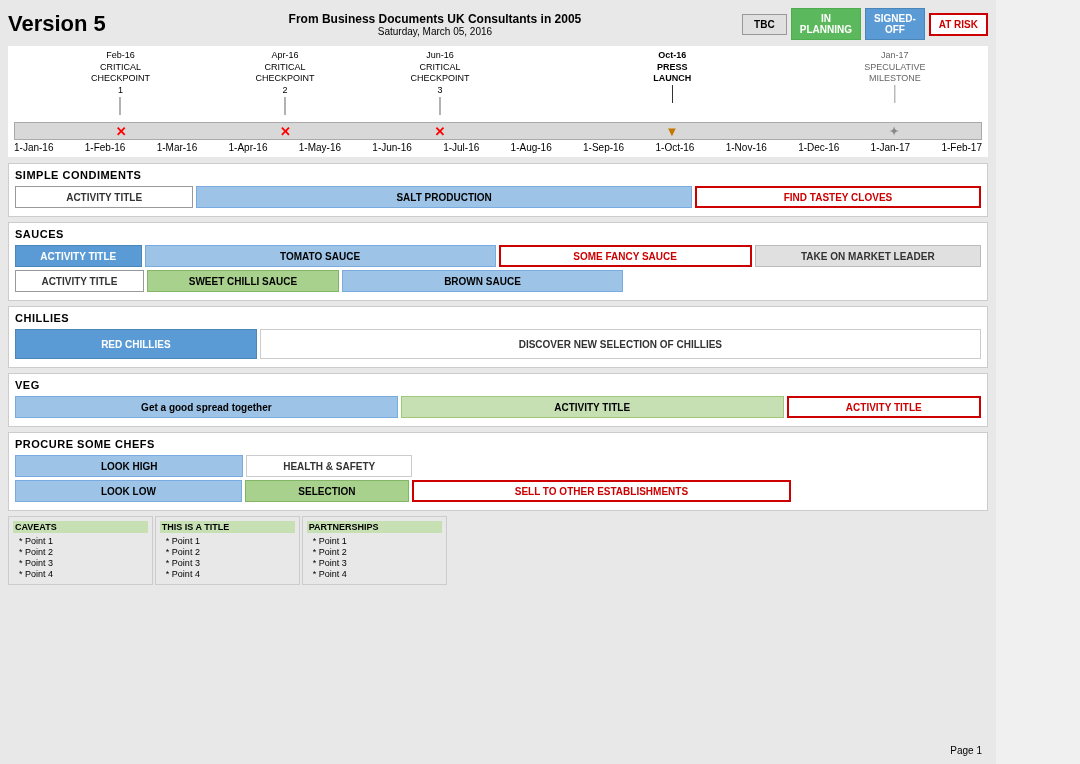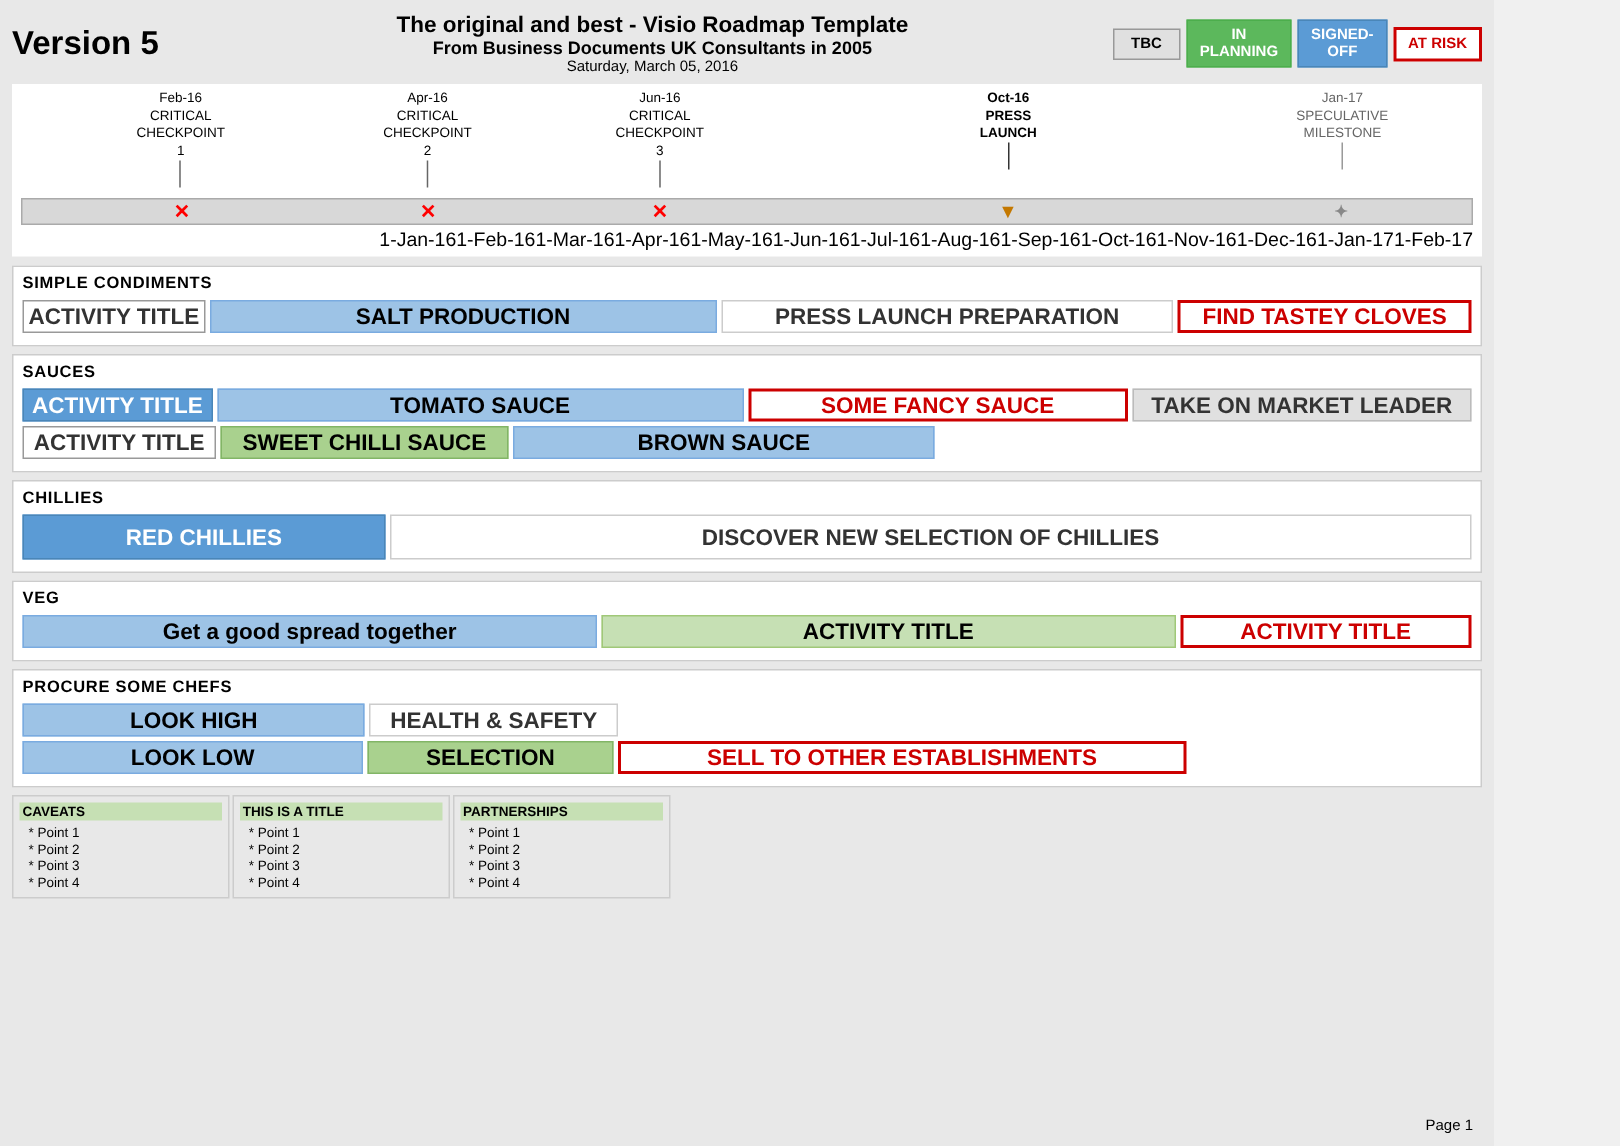--- a/index.html
+++ b/index.html
@@ -146,7 +146,6 @@
   <div class="header">
     <div class="version-label">Version 5</div>
     <div class="header-center">
-      <div class="header-title">The original and best - Visio Roadmap Template</div>
       <div class="header-subtitle">From Business Documents UK Consultants in 2005</div>
       <div class="header-date">Saturday, March 05, 2016</div>
     </div>

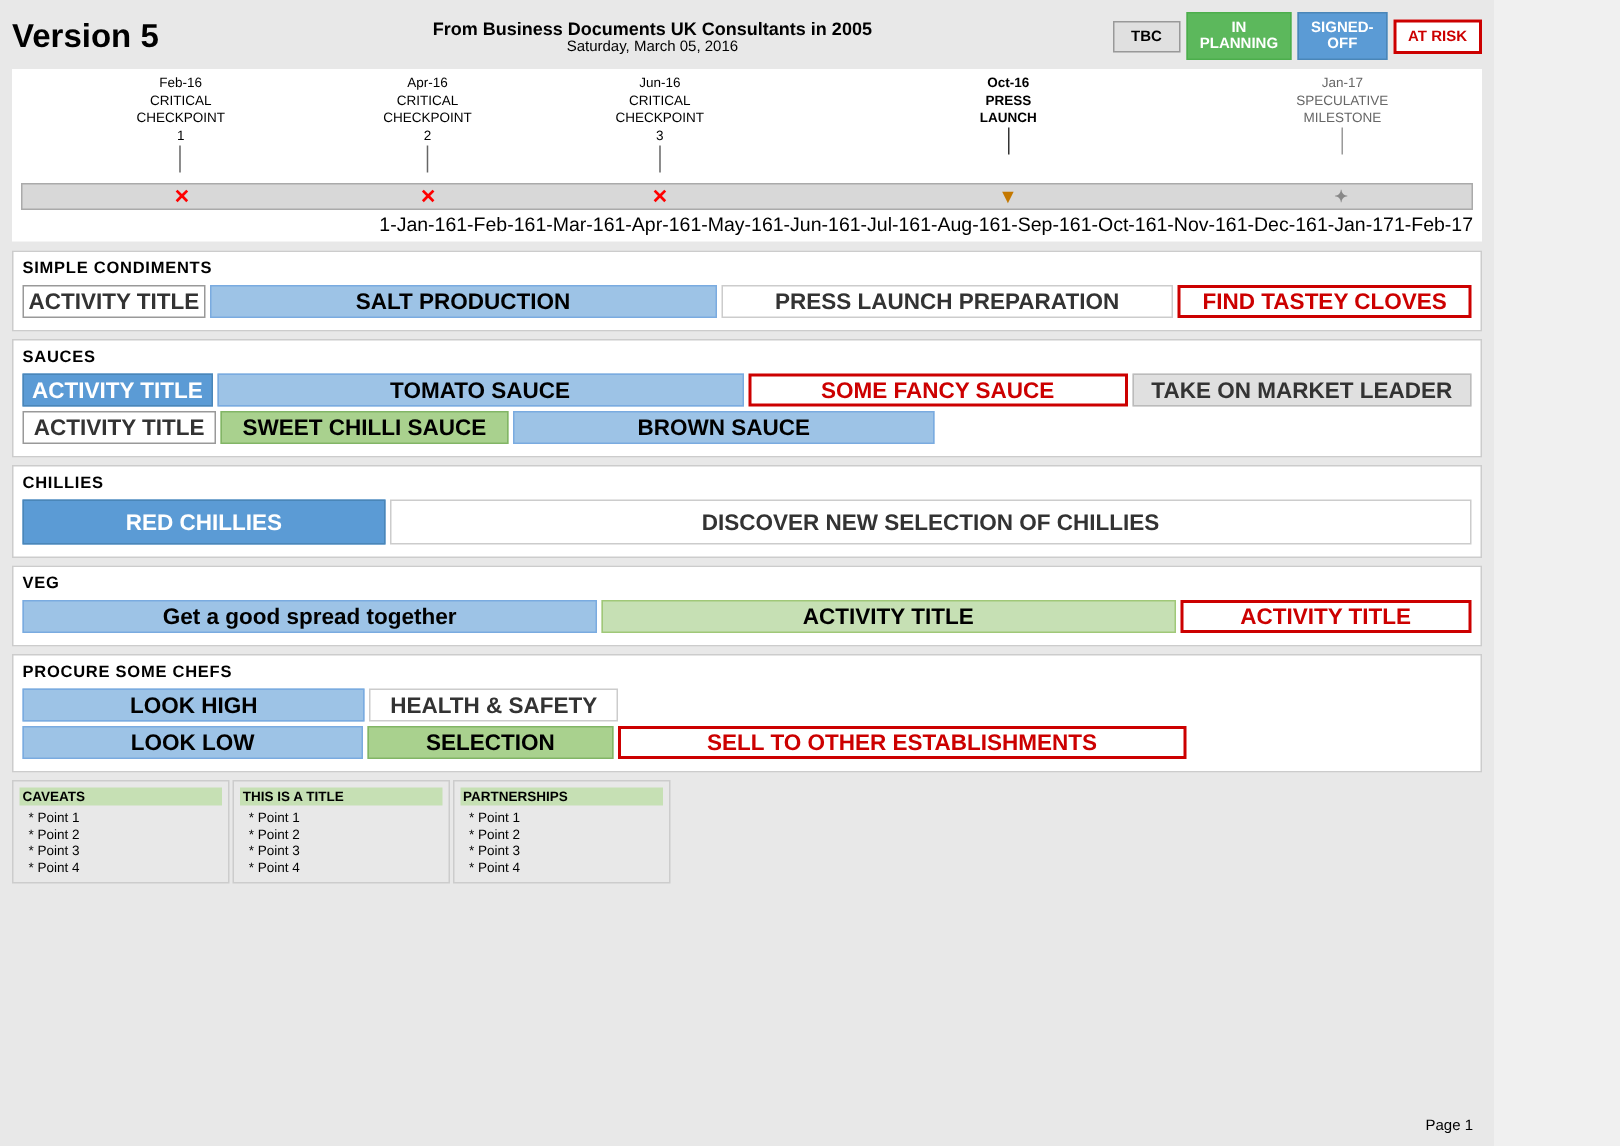--- a/index.html
+++ b/index.html
@@ -195,7 +195,7 @@
       <span style="position:absolute; left:91%; top:50%; transform:translate(-50%,-50%); color:#888; font-size:11px; font-weight:bold;">✦</span>
     </div>
 
-    <div style="display:flex; justify-content:flex-end; font-size:13px; margin-top:2px;">
+    <div style="display:flex; justify-content:space-between; font-size:10px; margin-top:2px;">
       <span>1-Jan-16</span>
       <span>1-Feb-16</span>
       <span>1-Mar-16</span>

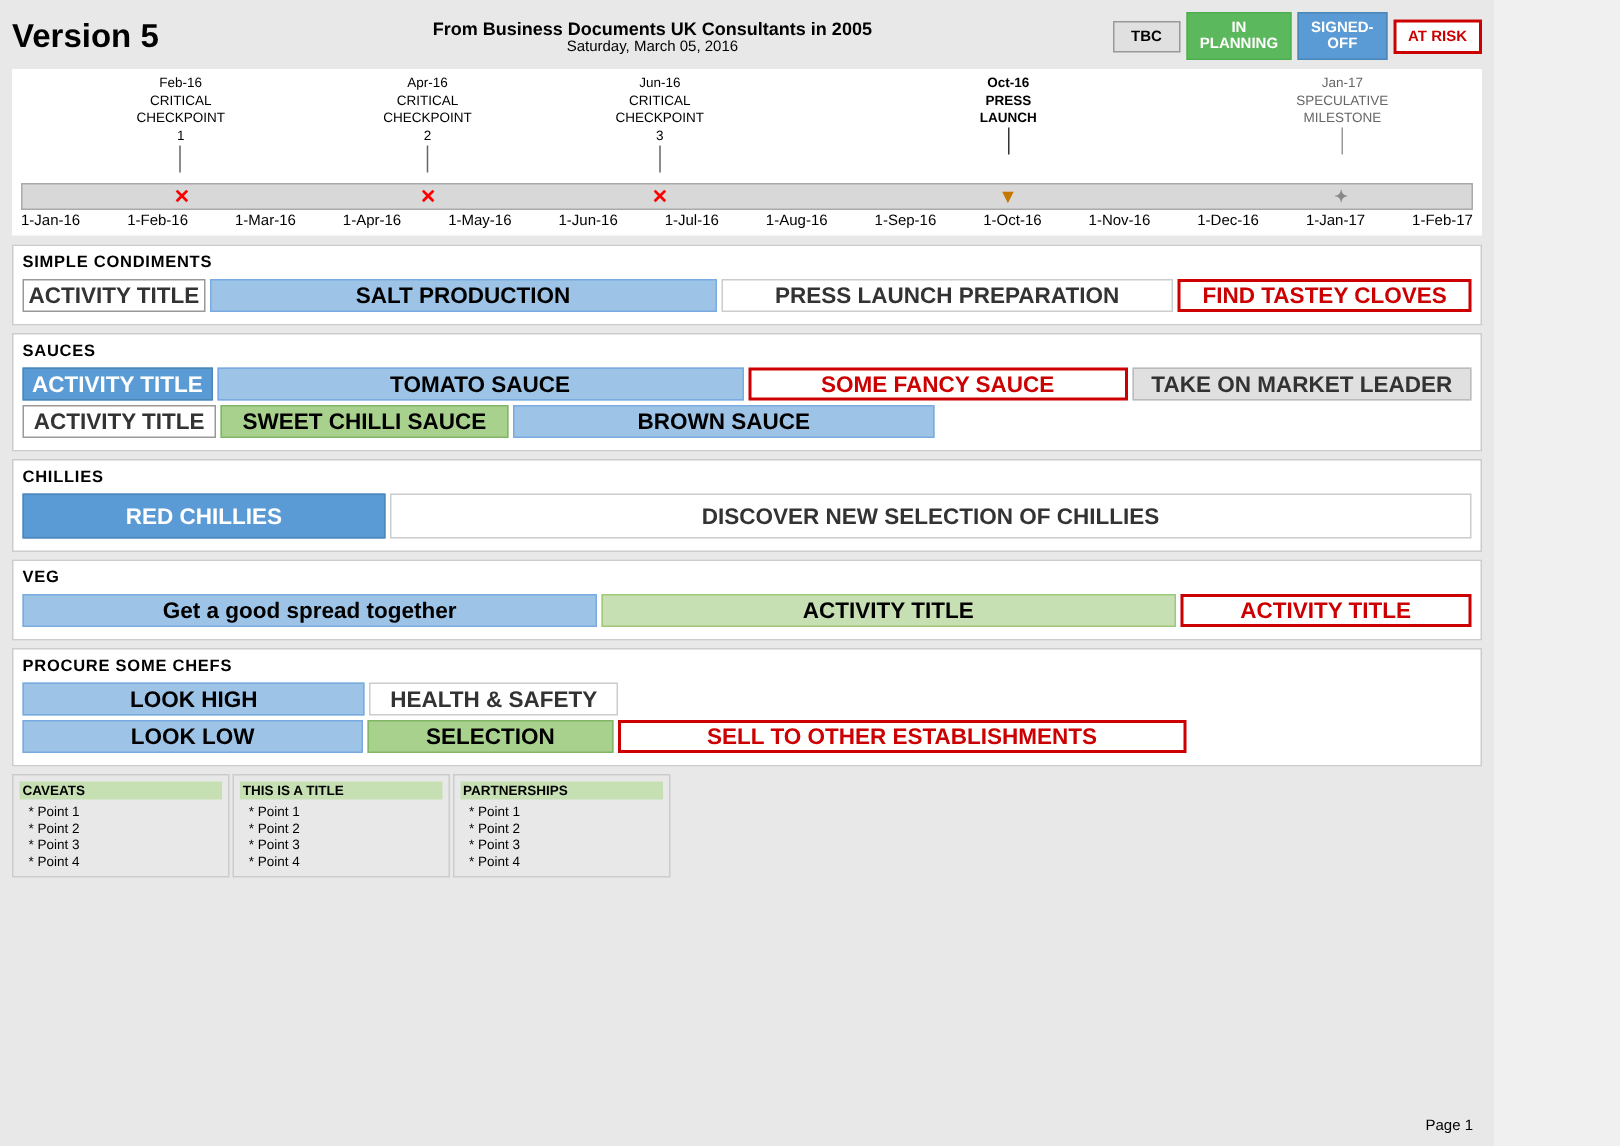--- a/index.html
+++ b/index.html
@@ -94,7 +94,7 @@
       display: flex;
       align-items: center;
       justify-content: center;
-      font-size: 15px;
+      font-size: 10px;
       font-weight: bold;
       border: 1px solid #999;
       text-align: center;

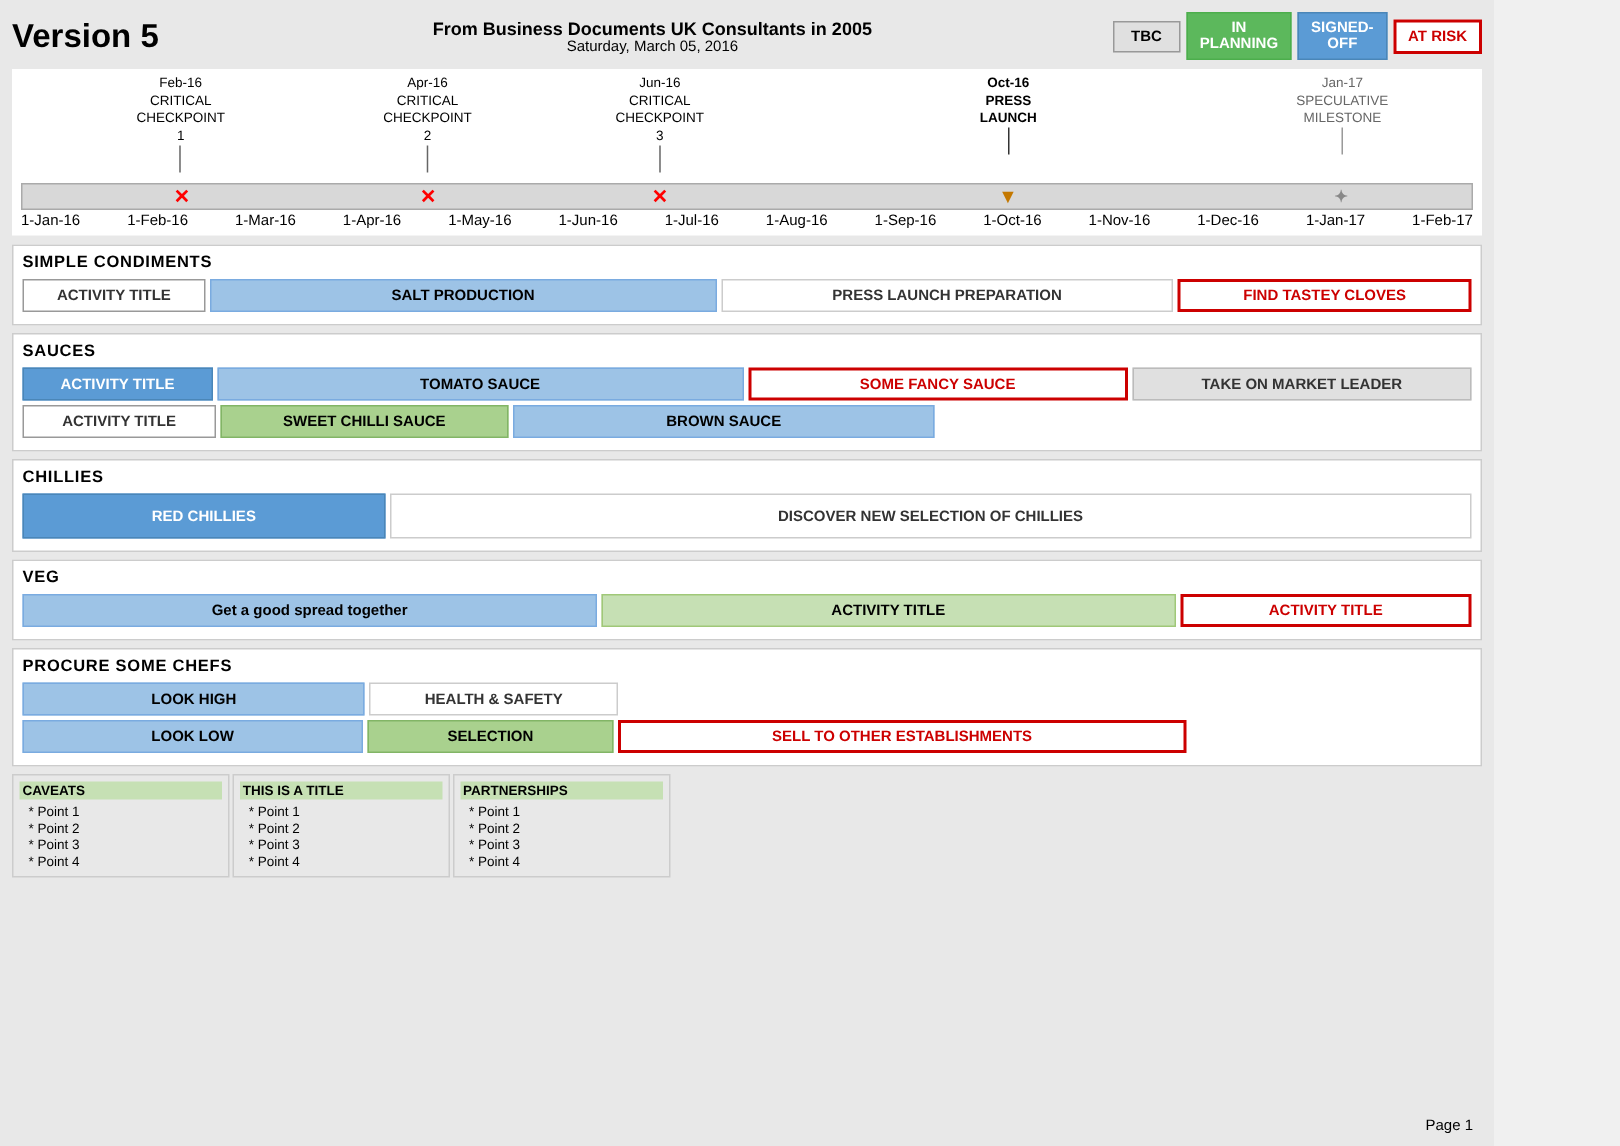--- a/index.html
+++ b/index.html
@@ -218,7 +218,6 @@
     <div class="activity-row">
       <div class="activity-block act-white" style="flex:1;">ACTIVITY TITLE</div>
       <div class="activity-block act-blue" style="flex:2.8;">SALT PRODUCTION</div>
-      <div class="activity-block act-plain" style="flex:2.5;">PRESS LAUNCH PREPARATION</div>
       <div class="activity-block act-at-risk" style="flex:1.6;">FIND TASTEY CLOVES</div>
     </div>
   </div>

